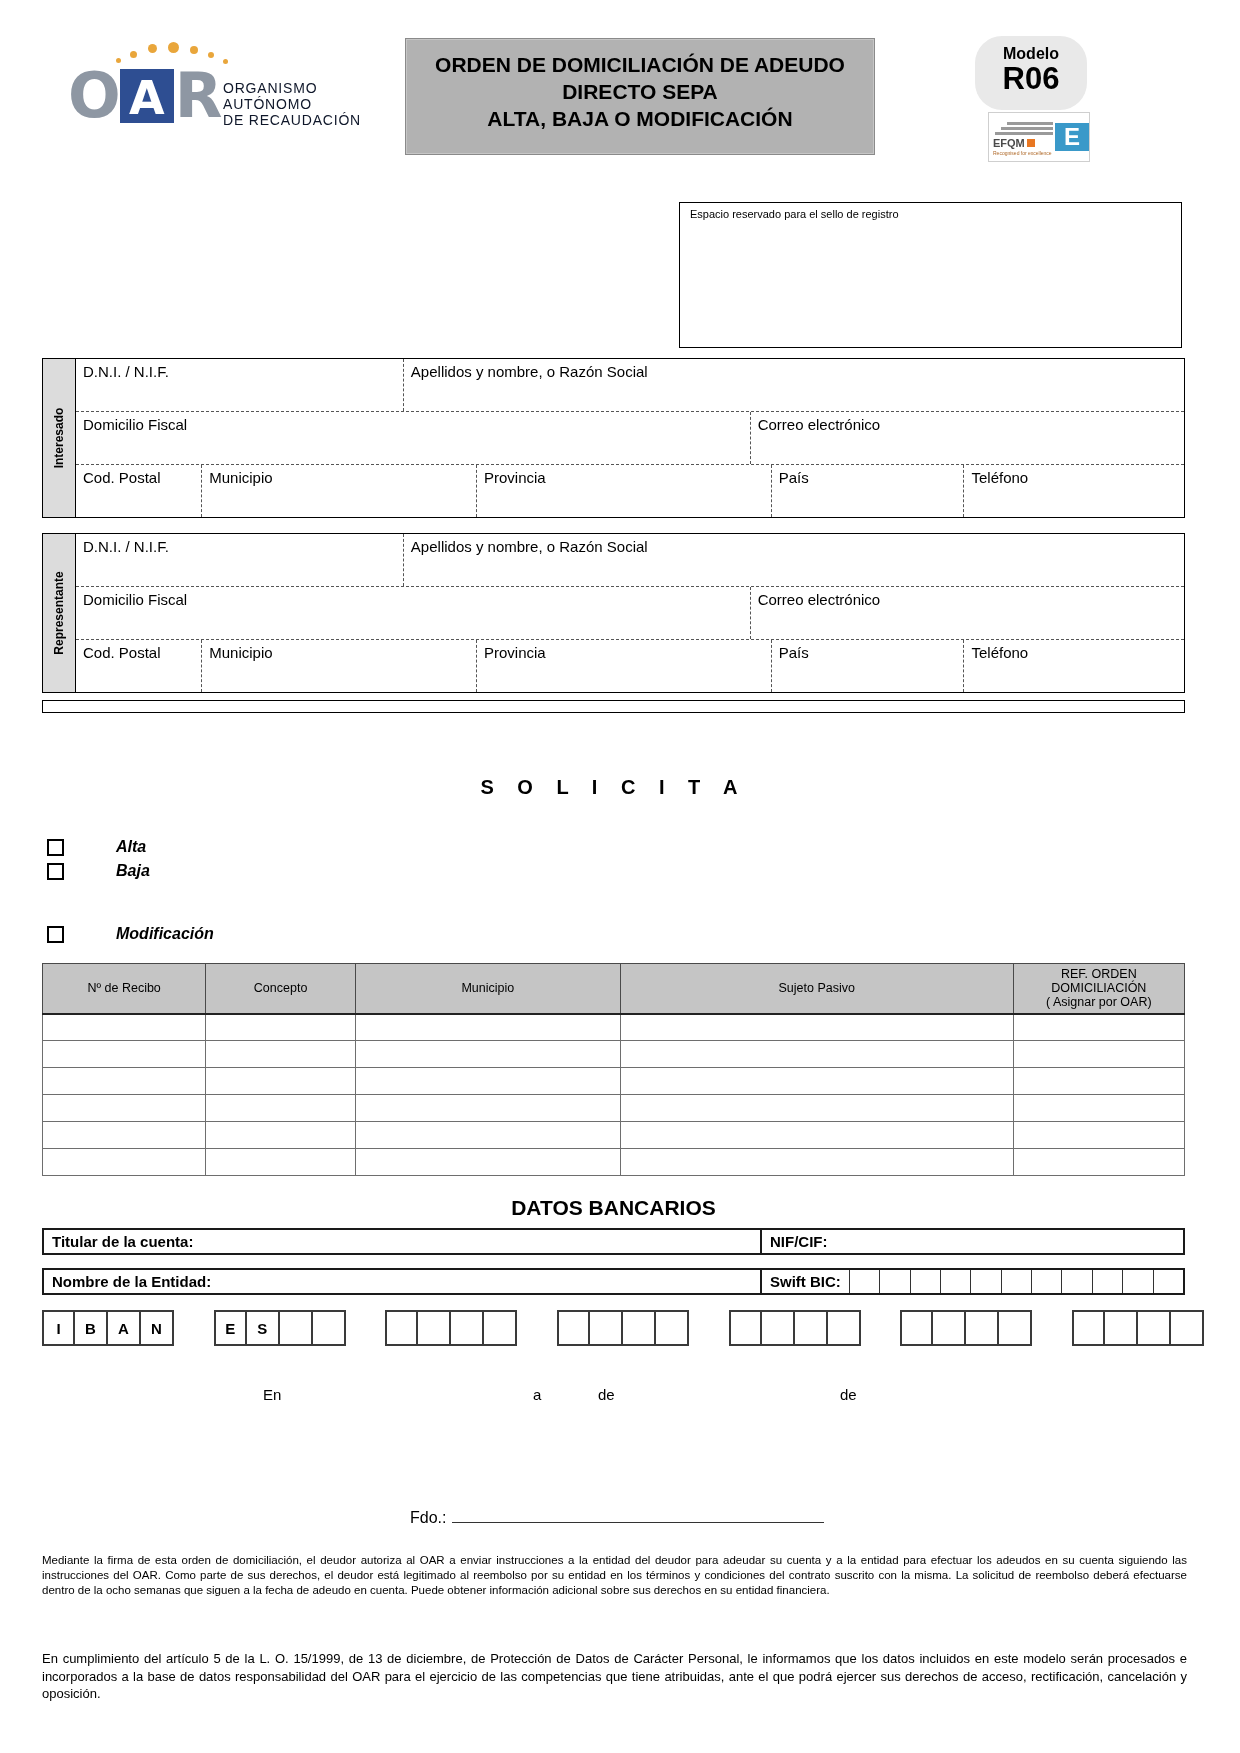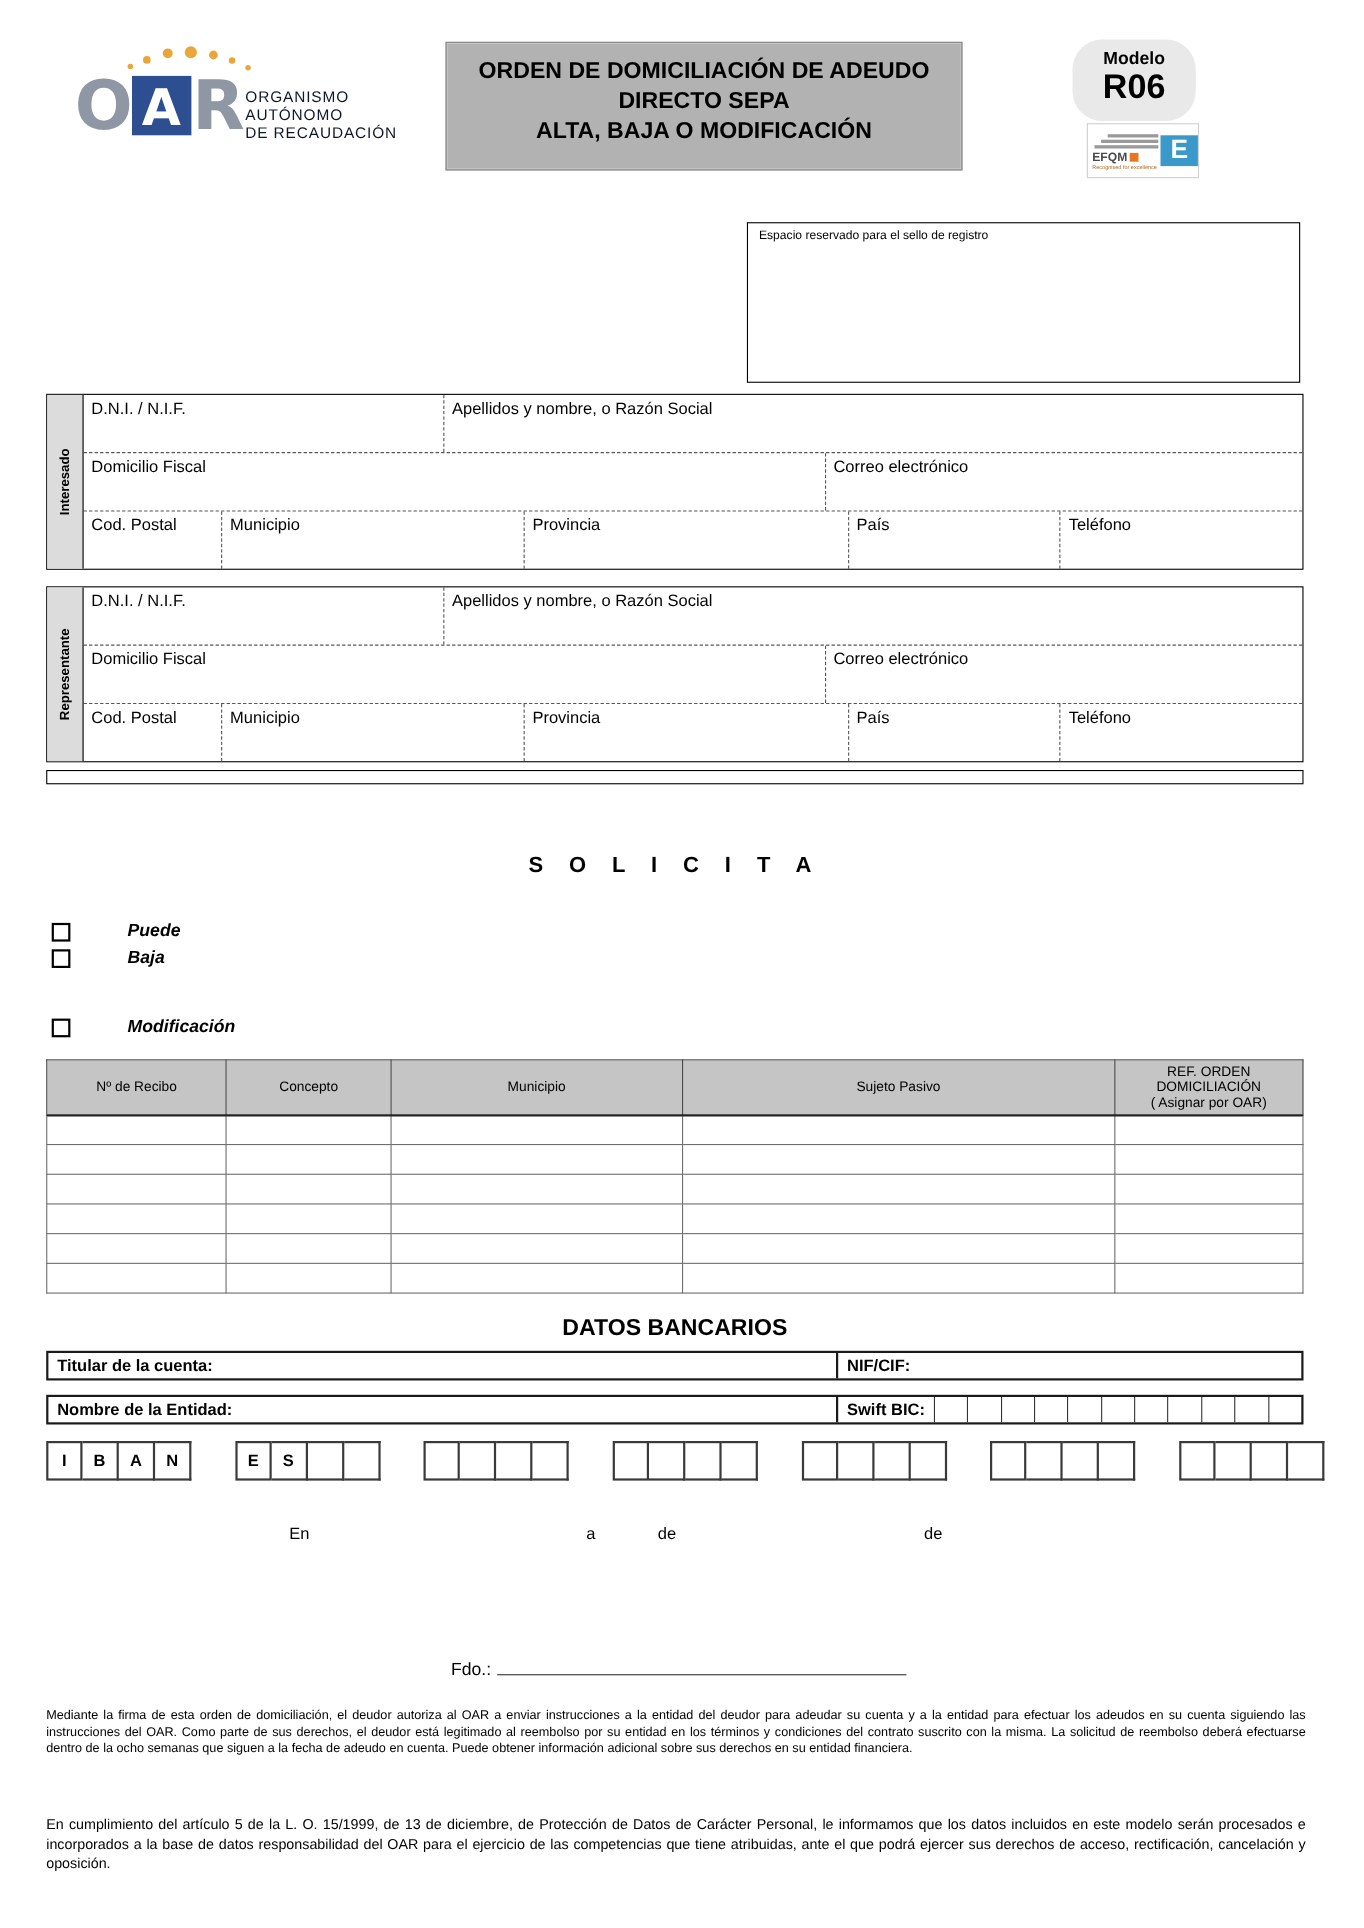--- a/index.html
+++ b/index.html
@@ -216,7 +216,7 @@
 
   <div class="check-row" style="top:838px;">
     <span class="checkbox"></span>
-    <span class="check-label">Puede</span>
+    <span class="check-label">Alta</span>
   </div>
   <div class="check-row" style="top:862px;">
     <span class="checkbox"></span>

